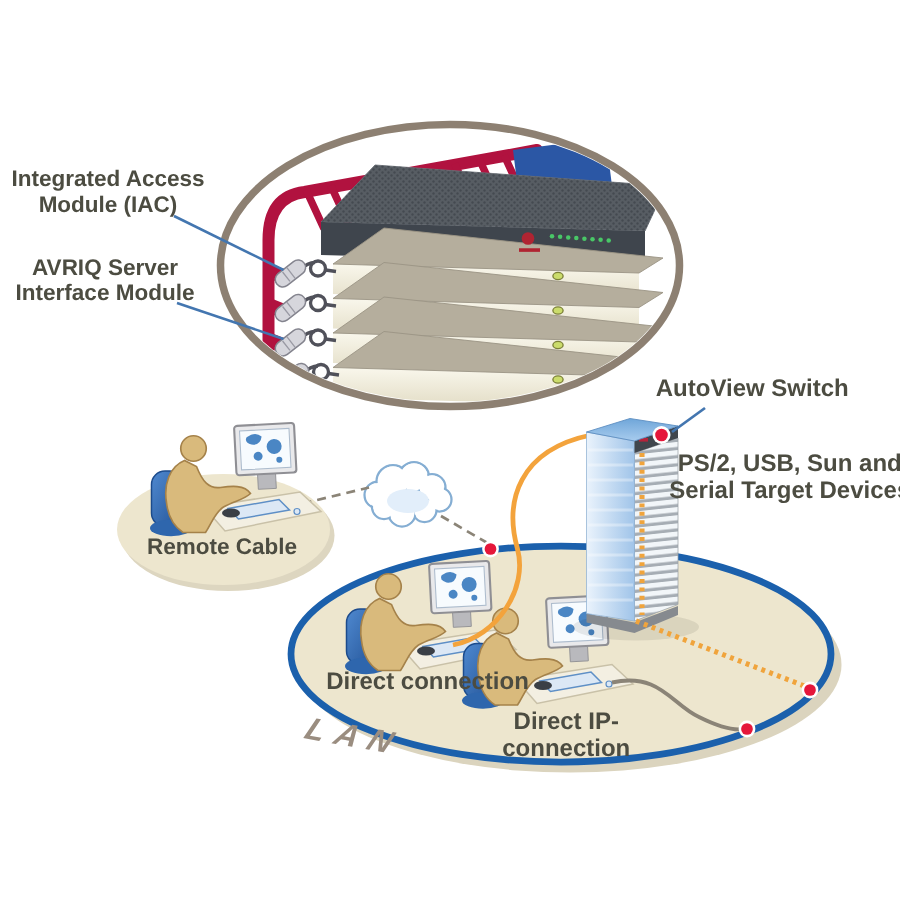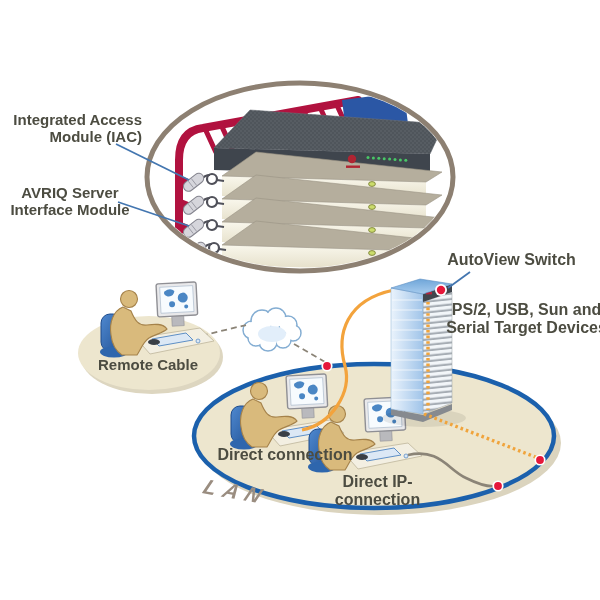--- a/index.html
+++ b/index.html
@@ -250,7 +250,7 @@
   <path d="M118,202 L189,226" stroke="#4376b0" stroke-width="1.7" fill="none"></path>
 </svg>
 
-<div class="lbl lbl-inset" style="left:2px;top:112px;width:140px;text-align:right;">
+<div class="lbl lbl-inset" style="left:2px;top:112px;width:140px;">
   <span class="ln">Integrated Access</span>
   <span class="ln">Module (IAC)</span>
 </div>

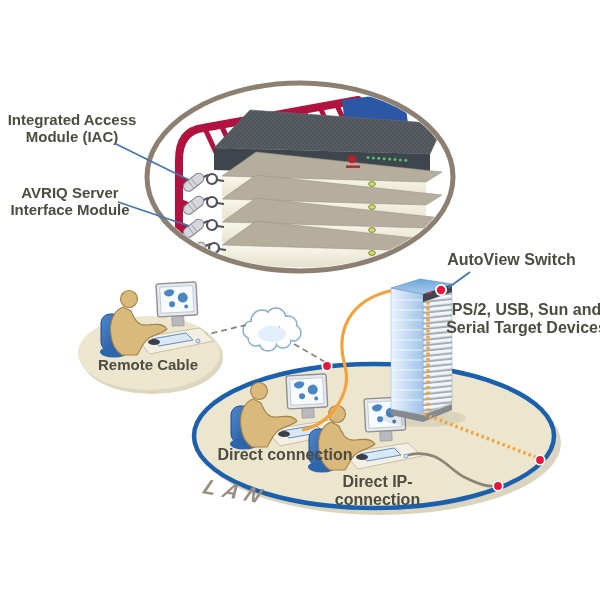--- a/index.html
+++ b/index.html
@@ -254,7 +254,7 @@
   <span class="ln">Integrated Access</span>
   <span class="ln">Module (IAC)</span>
 </div>
-<div class="lbl lbl-inset" style="left:0px;top:185px;width:140px;">
+<div class="lbl lbl-inset" style="left:0px;top:171px;width:140px;">
   <span class="ln">AVRIQ Server</span>
   <span class="ln">Interface Module</span>
 </div>

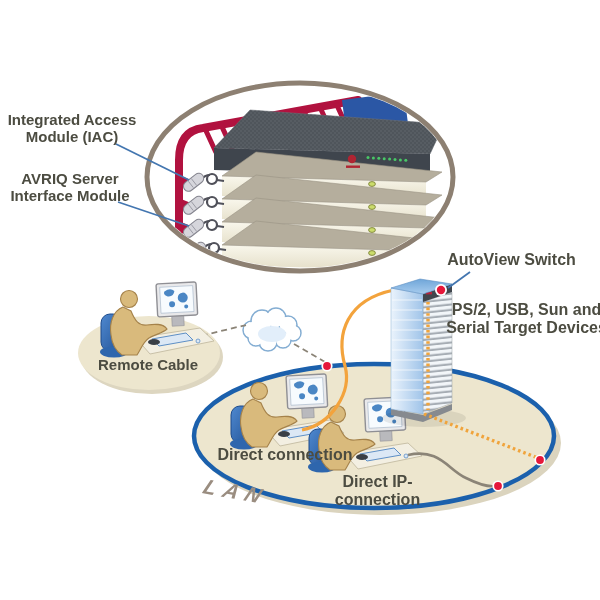--- a/index.html
+++ b/index.html
@@ -258,7 +258,7 @@
   <span class="ln">AVRIQ Server</span>
   <span class="ln">Interface Module</span>
 </div>
-<div class="lbl lbl-right" style="left:434px;top:251px;width:155px;">AutoView Switch</div>
+<div class="lbl lbl-right" style="left:424px;top:251px;width:155px;">AutoView Switch</div>
 <div class="lbl lbl-right" style="left:444px;top:301px;width:165px;">
   <span class="ln">PS/2, USB, Sun and</span>
   <span class="ln">Serial Target Devices</span>

